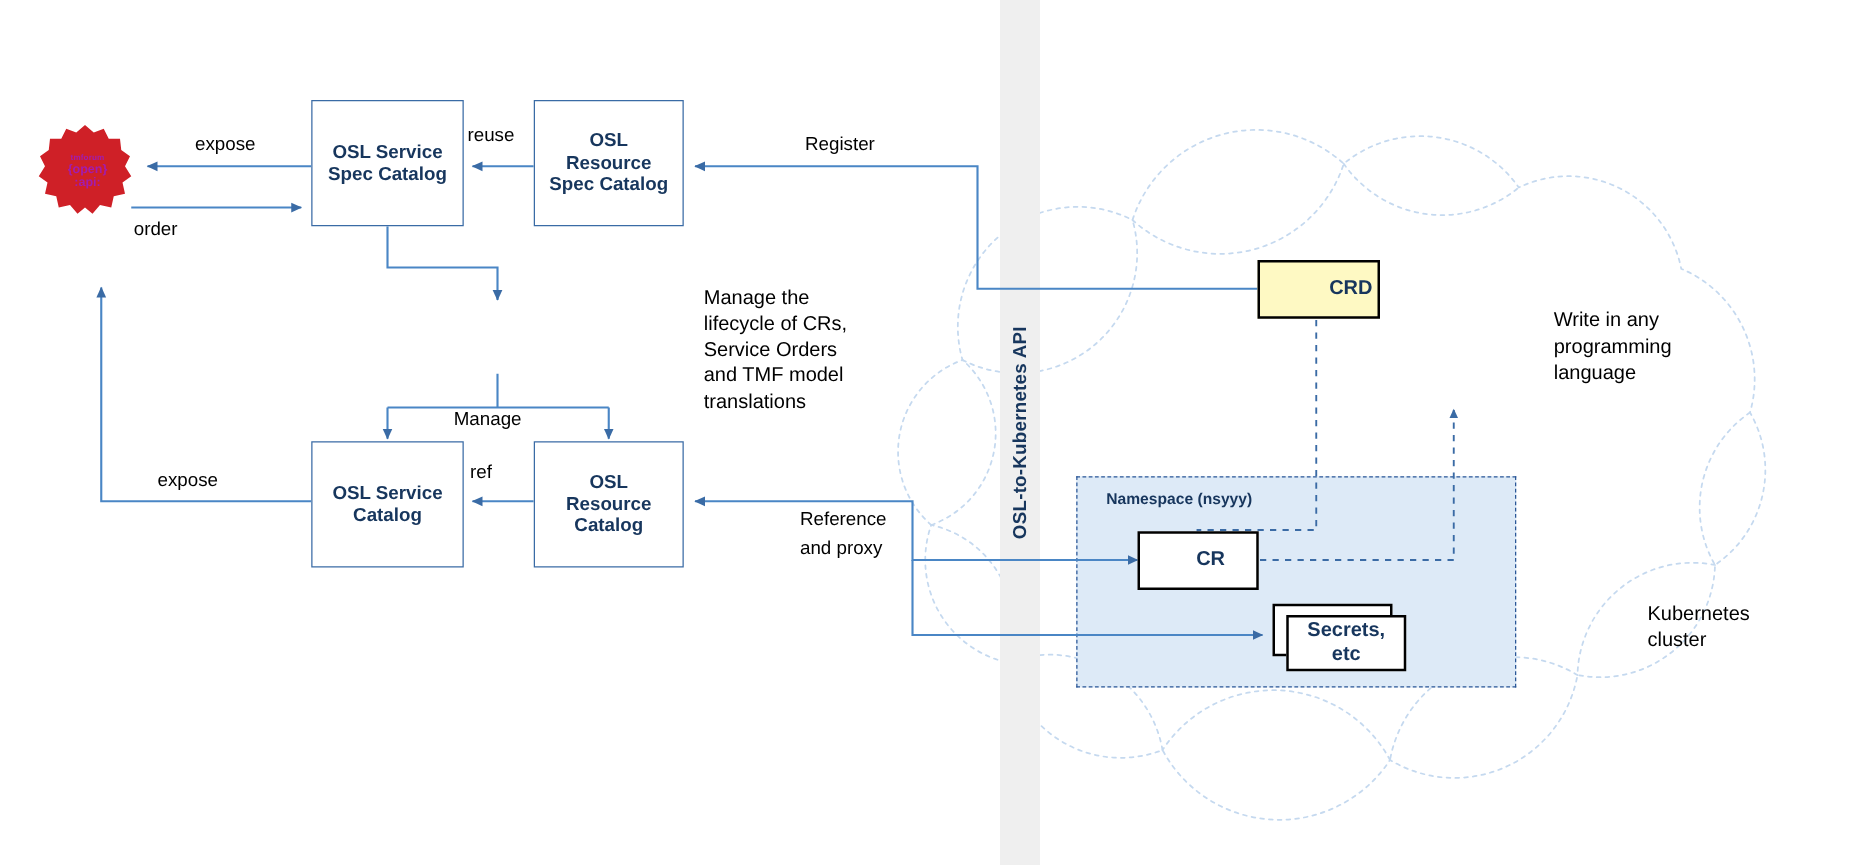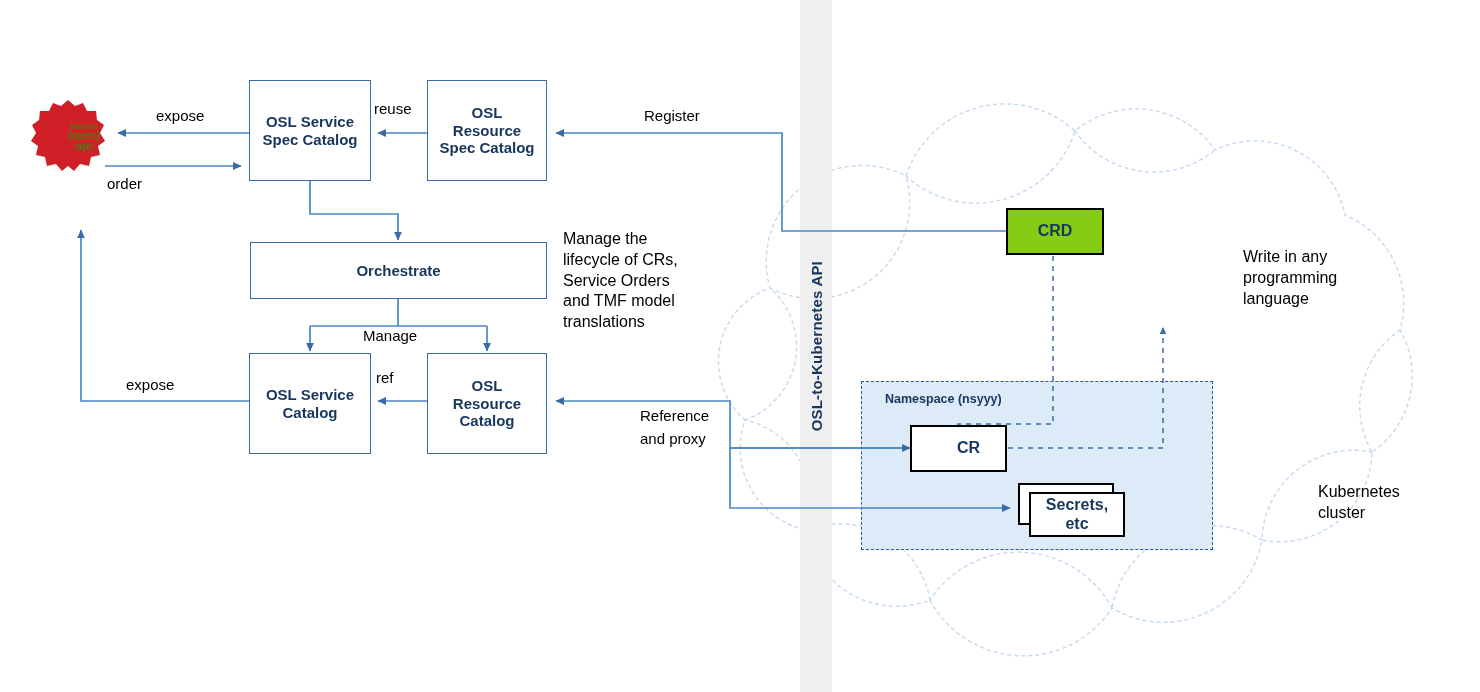--- a/index.html
+++ b/index.html
@@ -43,9 +43,9 @@
 
   
   .badge{position:absolute;left:30px;top:98px;width:76px;height:80px;}
-  .badge .txt{position:absolute;left:16px;top:0;width:76px;height:80px;
+  .badge .txt{position:absolute;left:2px;top:0;width:76px;height:80px;
        display:flex;flex-direction:column;align-items:center;justify-content:center;
-       color:#4d7c0f;font-weight:bold;line-height:1.0;}
+       color:#a21caf;font-weight:bold;line-height:1.0;}
   .badge .t1{font-size:6.5px;letter-spacing:.1px;}
   .badge .t2{font-size:10px;margin-top:1px;}
   .badge .t3{font-size:10px;margin-top:1px;}

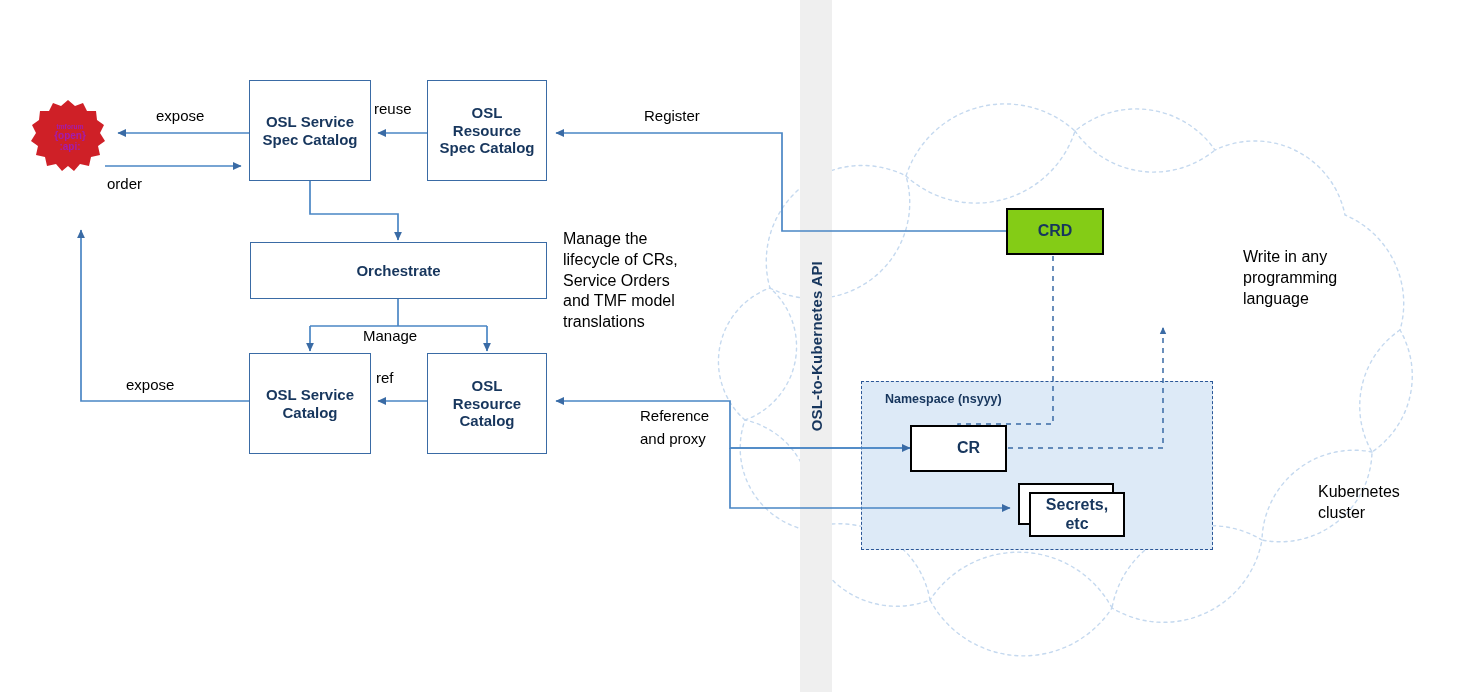--- a/index.html
+++ b/index.html
@@ -22,7 +22,7 @@
        font-weight:bold;color:#17365d;line-height:1.18;}
   .box.blue{border:1.6px solid #3a6ba5;background:#ffffff;font-size:15px;}
   .box.k8s{border:2.4px solid #000000;background:#ffffff;font-size:16px;}
-  .box.k8s-fill{border:2.4px solid #000000;background:#84cc16;font-size:16px;}
+  .box.k8s-fill{border:2.4px solid #000000;background:#fef9c3;font-size:16px;justify-content:flex-end;}
   .box .inner{padding:0 4px;}
 
   .mono{font-family:"DejaVu Sans Mono", monospace;font-size:17px;

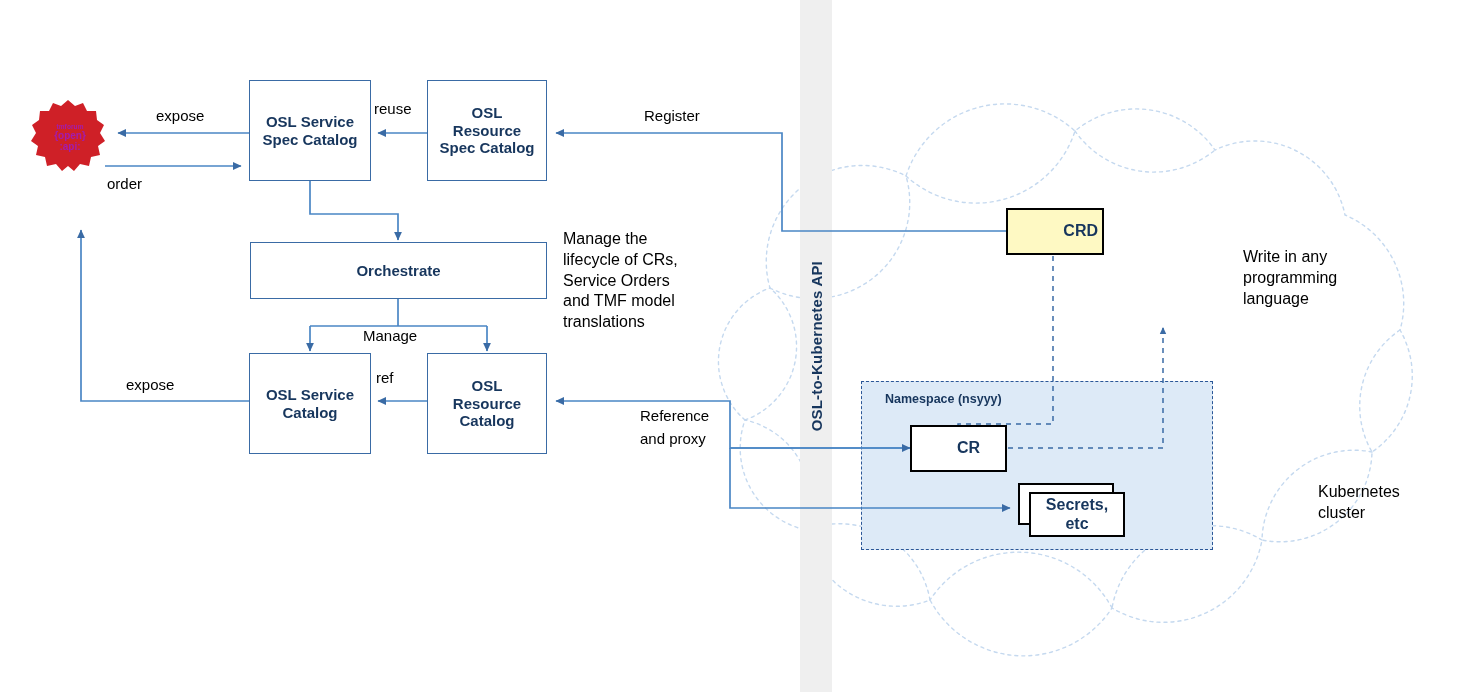--- a/index.html
+++ b/index.html
@@ -169,9 +169,6 @@
     </div>
   </div>
 
-  <div class="box blue" style="left:250px;top:242px;width:297px;height:57px;">
-    <div class="inner">Orchestrate</div>
-  </div>
 
   <div class="box blue" style="left:249px;top:353px;width:122px;height:101px;">
     <div class="inner">

